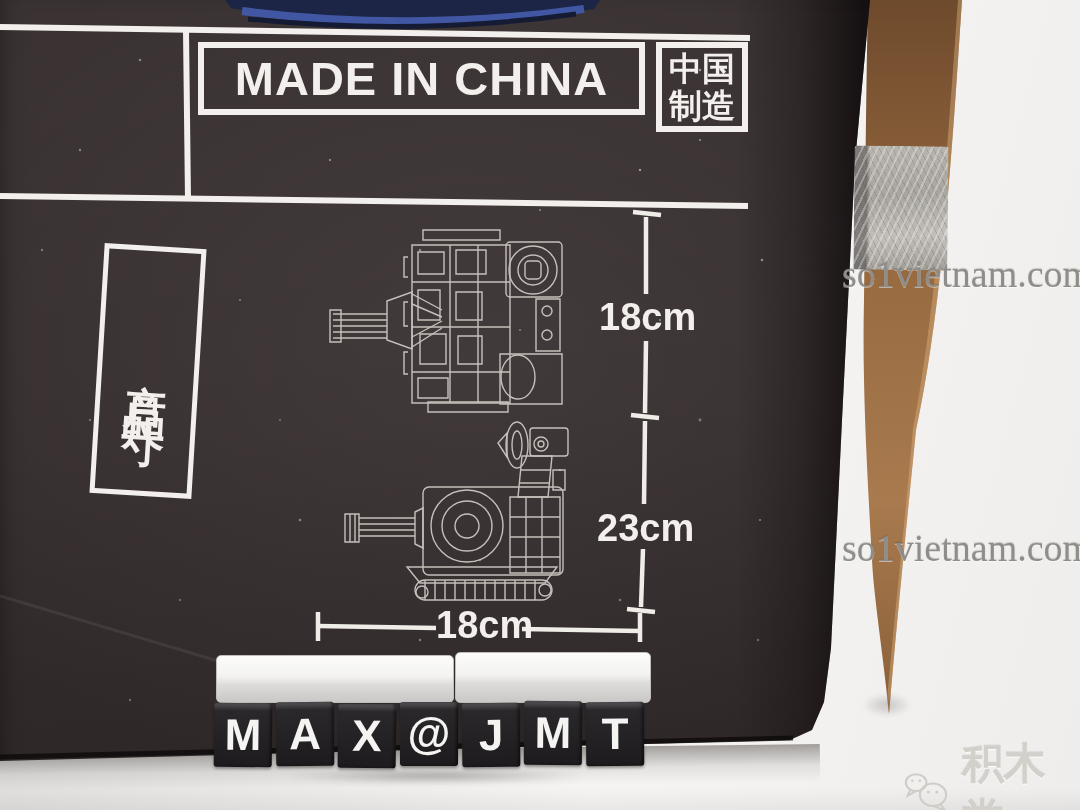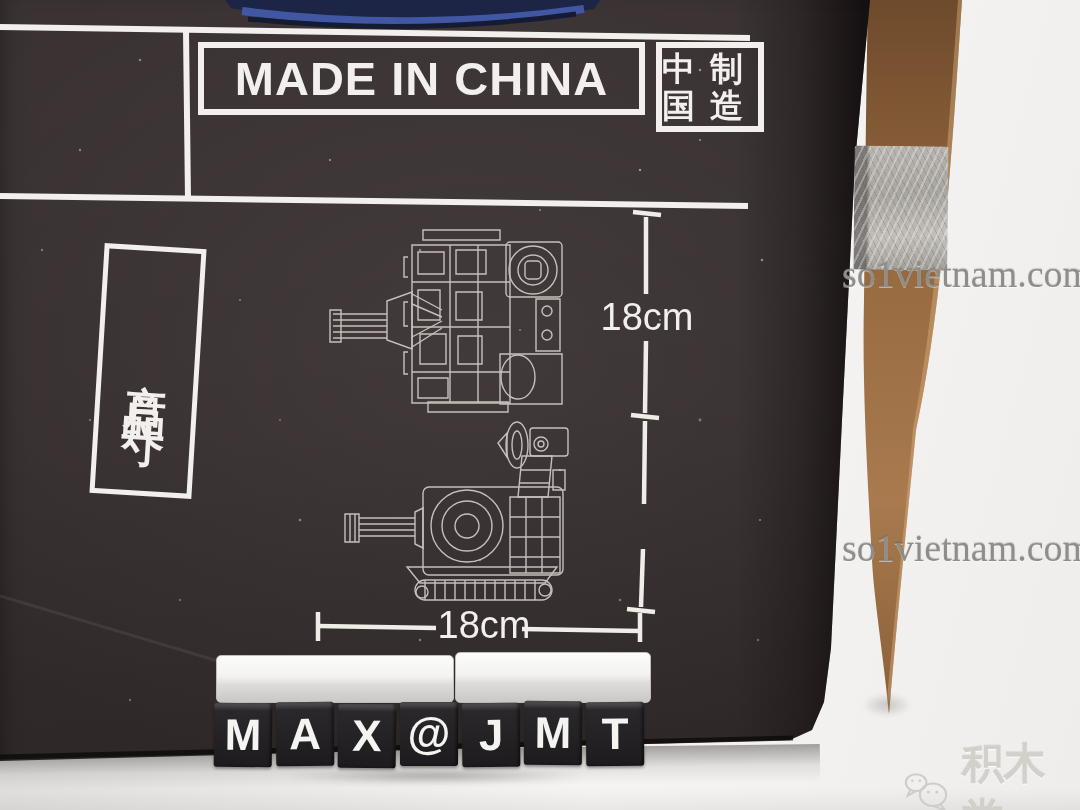--- a/index.html
+++ b/index.html
@@ -50,8 +50,8 @@
   .mic-box{left:198px;top:42px;width:447px;height:73px;z-index:5;border:6px solid var(--print);
     box-sizing:border-box;display:flex;align-items:center;justify-content:center;}
   .mic-box span{color:var(--print);font-size:47px;font-weight:bold;letter-spacing:1px;}
-  .cn-box{left:656px;top:42px;width:108px;height:90px;z-index:5;border:6px solid var(--print);
-    box-sizing:border-box;display:flex;flex-direction:row;align-items:center;justify-content:center;}
+  .cn-box{left:656px;top:42px;width:92px;height:90px;z-index:5;border:6px solid var(--print);
+    box-sizing:border-box;display:flex;flex-direction:column;align-items:center;justify-content:center;}
   .cn-box div{color:var(--print);font-size:33px;font-weight:bold;line-height:37px;}
 
   .size-box{left:97px;top:246px;width:102px;height:250px;z-index:5;border:5px solid var(--print);

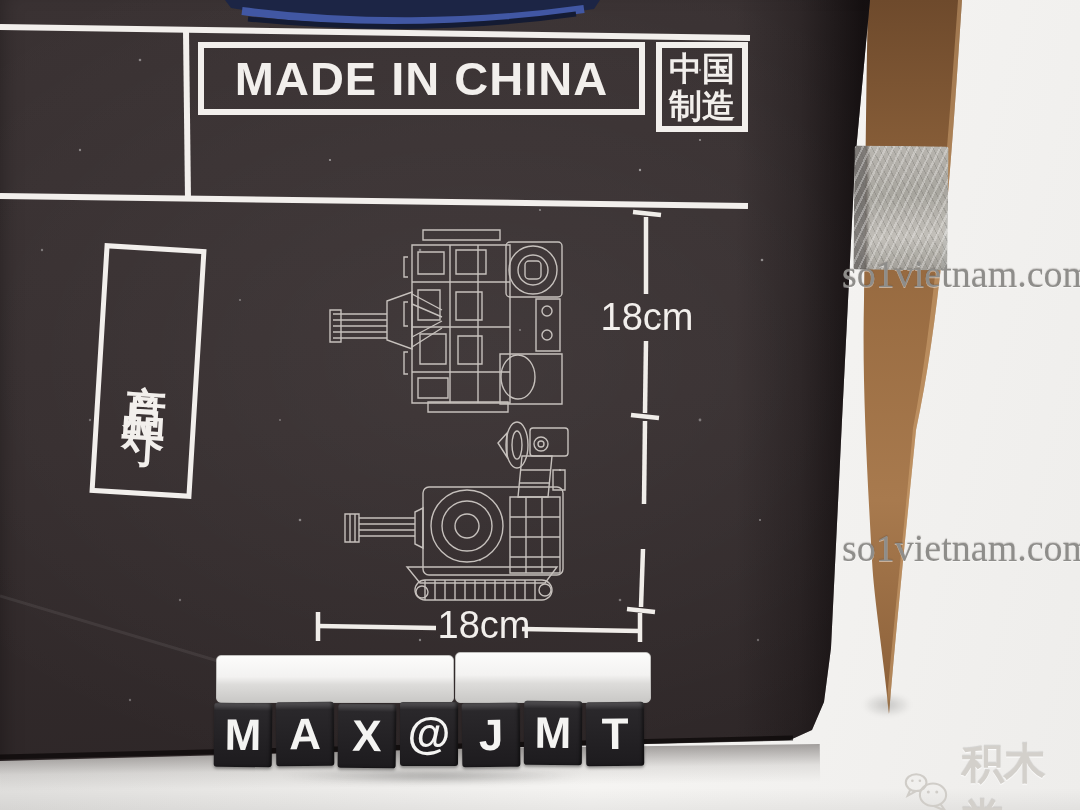--- a/index.html
+++ b/index.html
@@ -62,7 +62,7 @@
   .drawing{z-index:5;}
   .drawing *{vector-effect:non-scaling-stroke;}
 
-  .dim{z-index:6;color:var(--print);font-size:38px;font-weight:normal;text-align:center;width:96px;}
+  .dim{z-index:6;color:var(--print);font-size:38px;font-weight:bold;text-align:center;width:96px;}
   .dim-top{left:599px;top:296px;}
   .dim-23{left:597px;top:507px;}
   .dim-wb{left:436px;top:604px;}

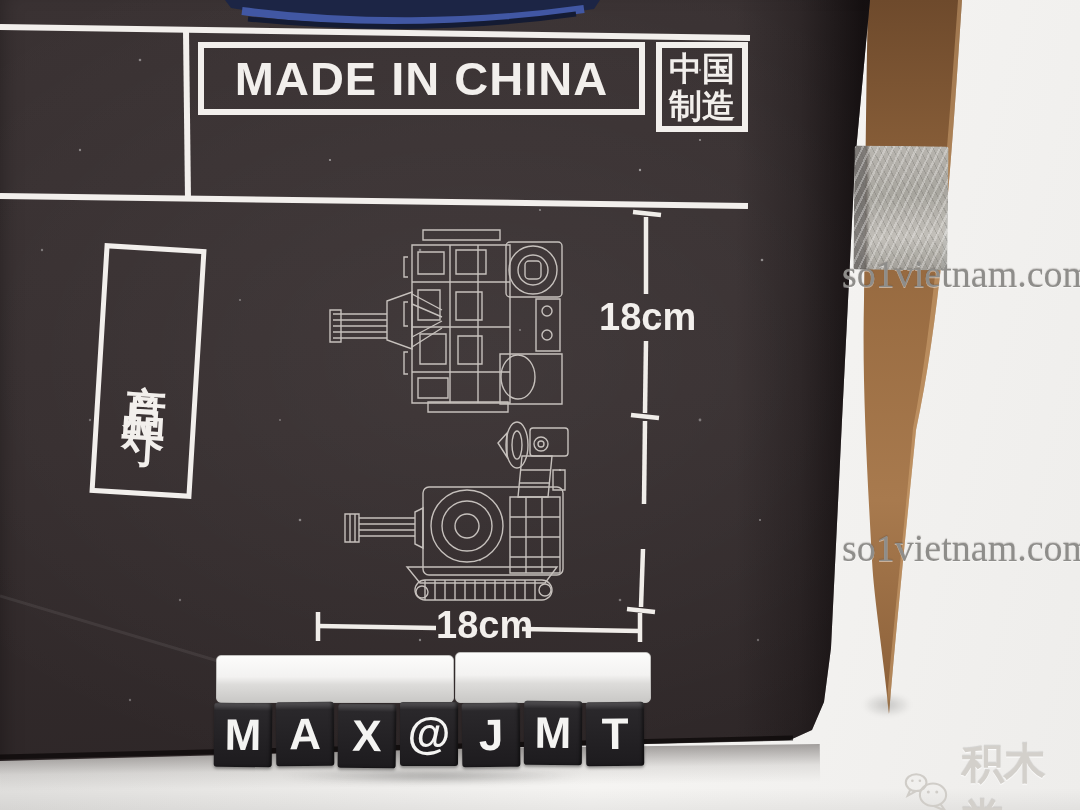--- a/index.html
+++ b/index.html
@@ -261,6 +261,7 @@
   </svg>
 
   <div class="abs dim dim-top">18cm</div>
+  <div class="abs dim dim-23">23cm</div>
   <div class="abs dim dim-wb">18cm</div>
 
   <div class="abs tape"></div>

